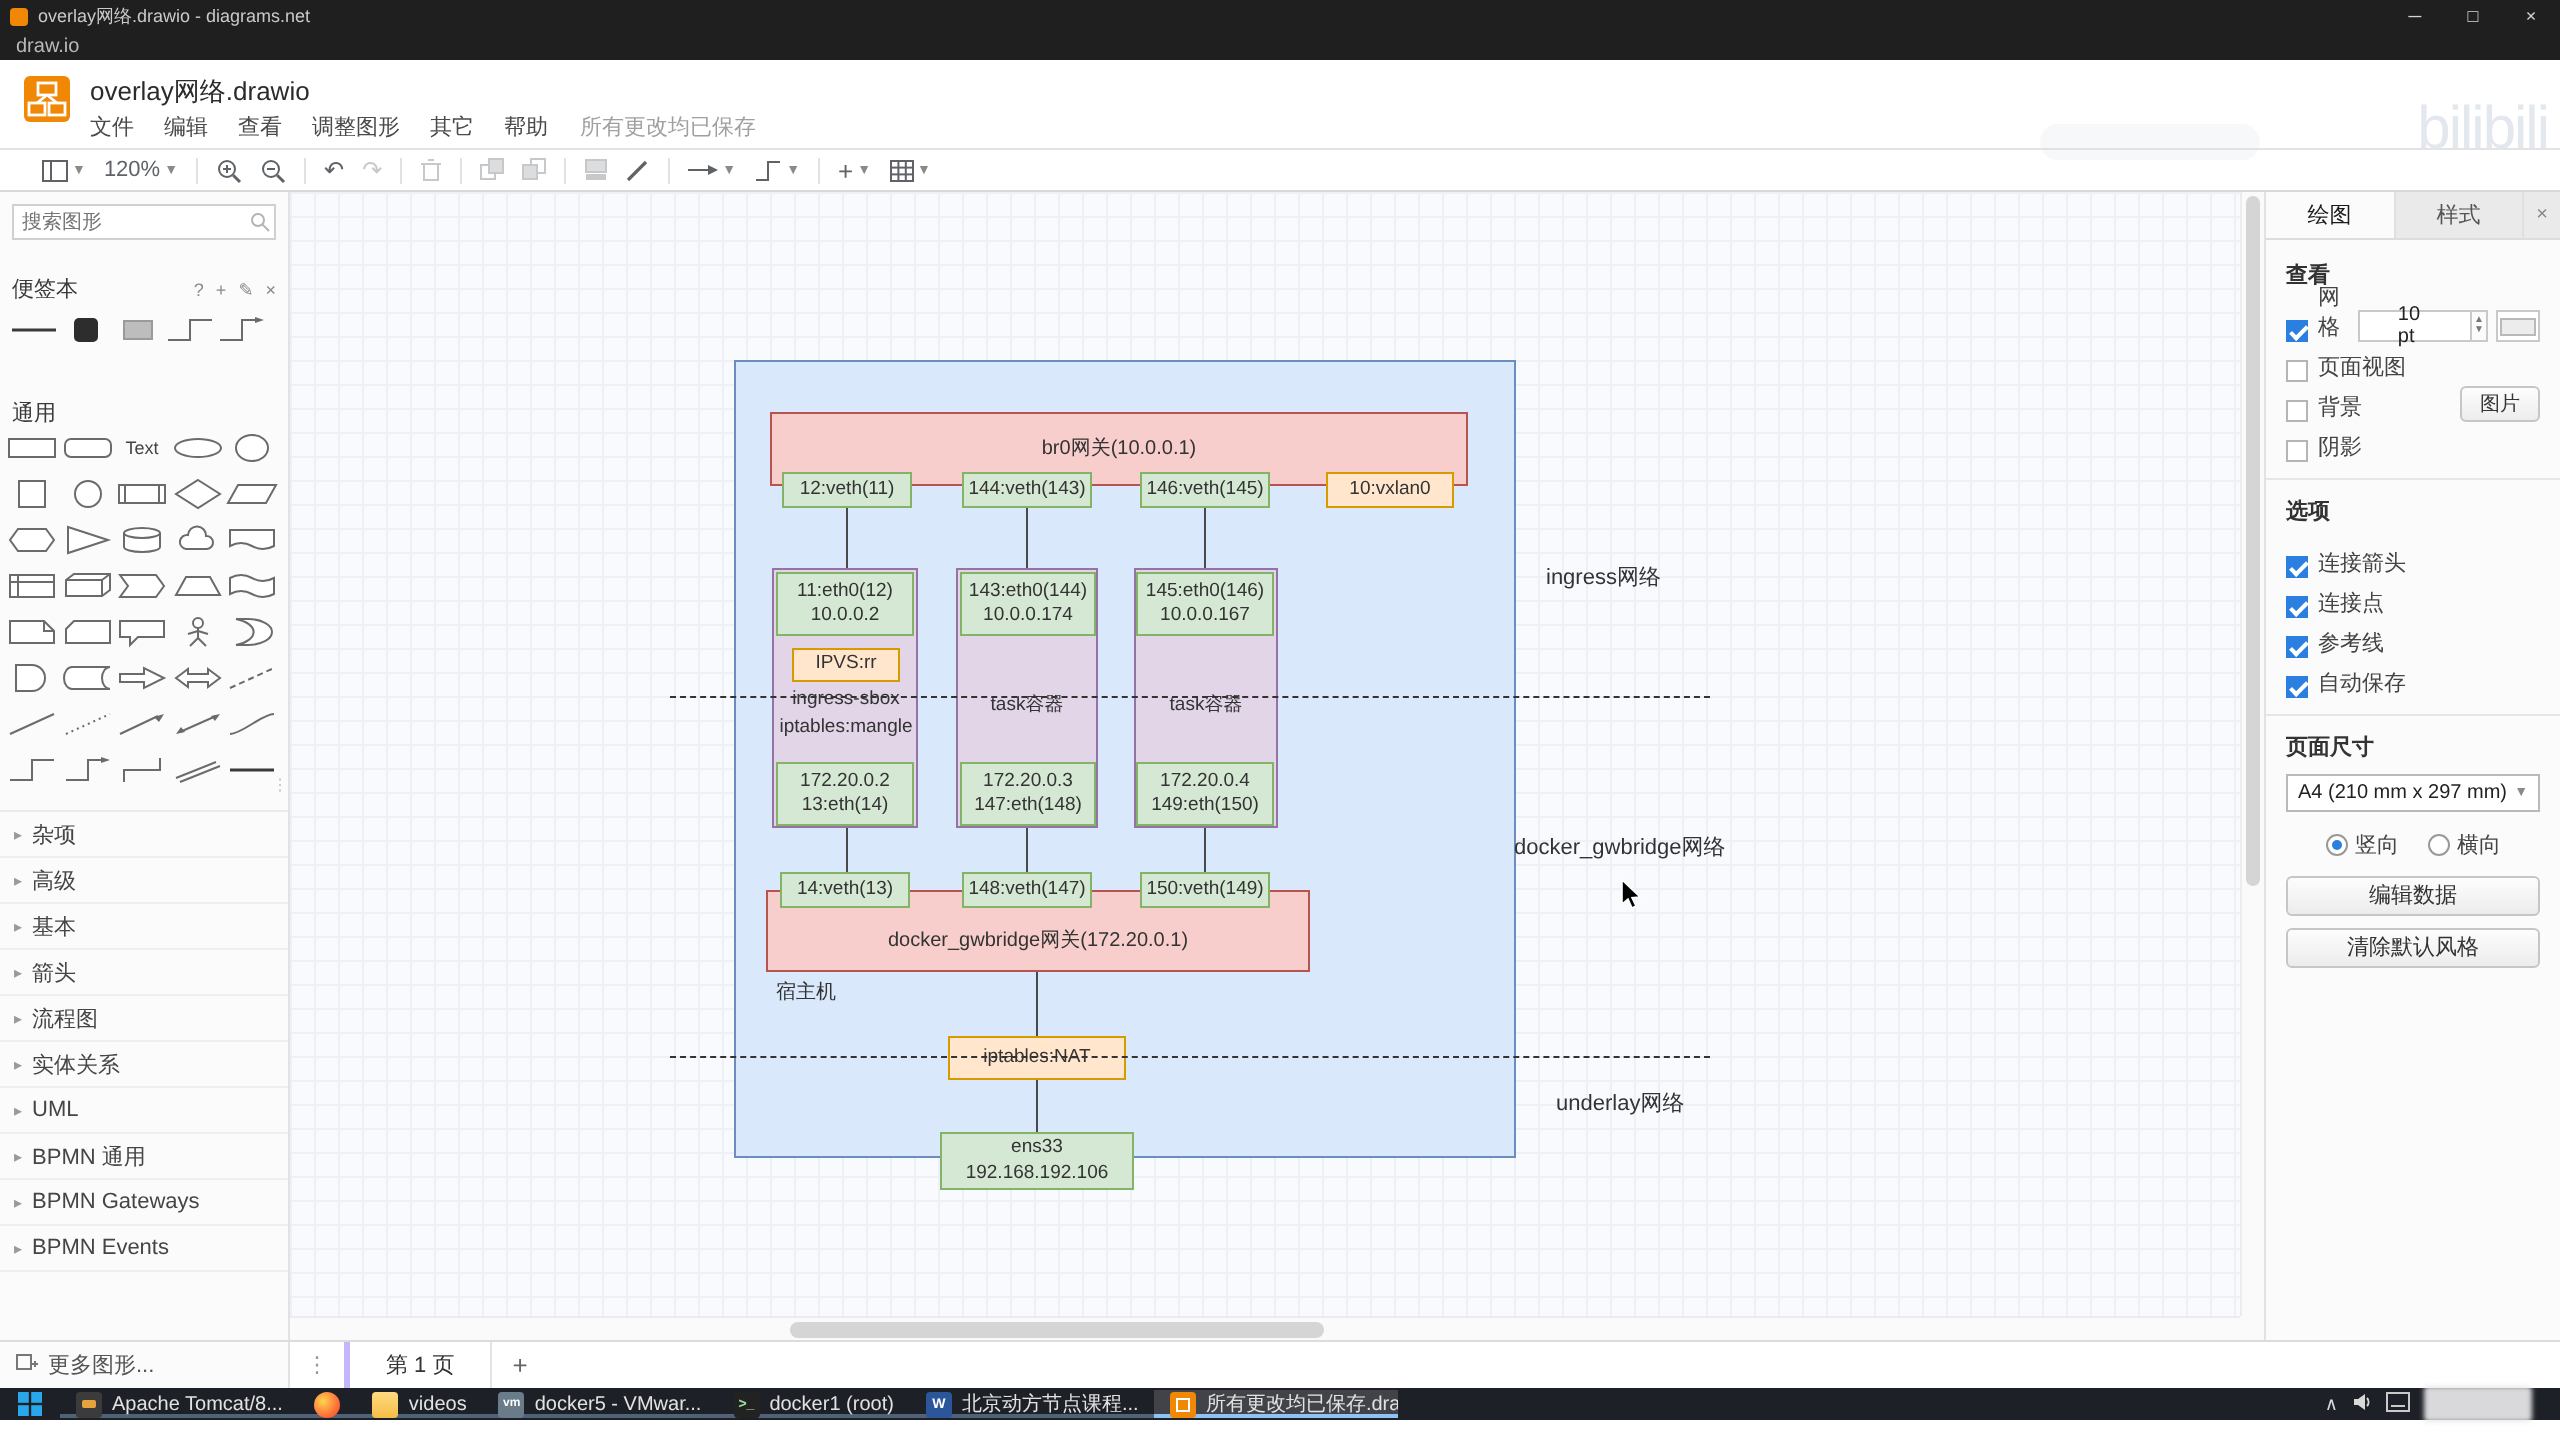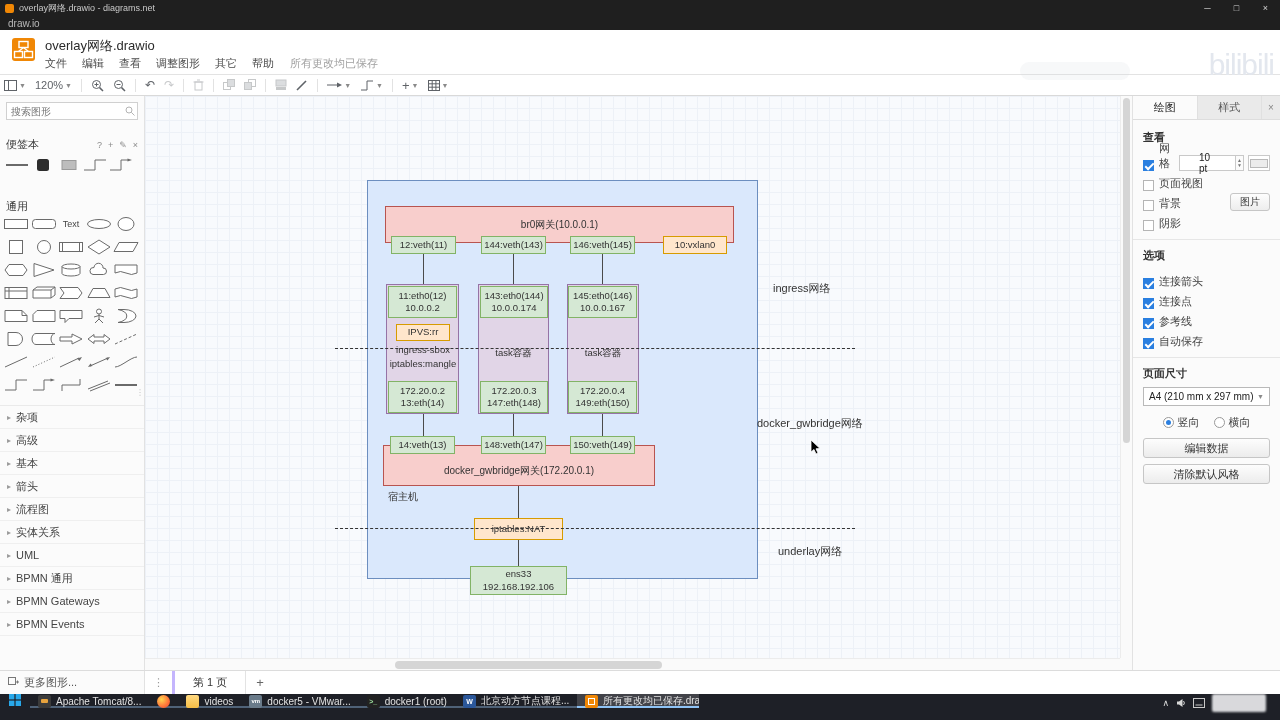--- a/index.html
+++ b/index.html
@@ -24,7 +24,7 @@
   .ghost-pill{position:absolute;top:32px;right:150px;width:110px;height:18px;border-radius:10px;background:rgba(210,215,224,.18);z-index:39}
 
   
-  .toolbar{height:22px;border-top:1px solid #e3e3e3;border-bottom:1px solid #d9d9d9;display:flex;align-items:center;padding:0 4px;gap:9px;font-size:11px;color:#5f6368;background:#fff}
+  .toolbar{height:22px;border-top:1px solid #e3e3e3;border-bottom:1px solid #d9d9d9;display:flex;align-items:center;padding:0 21px;gap:9px;font-size:11px;color:#5f6368;background:#fff}
   .tb-item{display:inline-flex;align-items:center;gap:2px;color:#5f6368}
   .tb-item.disabled{opacity:.35}
   .caret{font-size:7px;color:#8a8a8a}

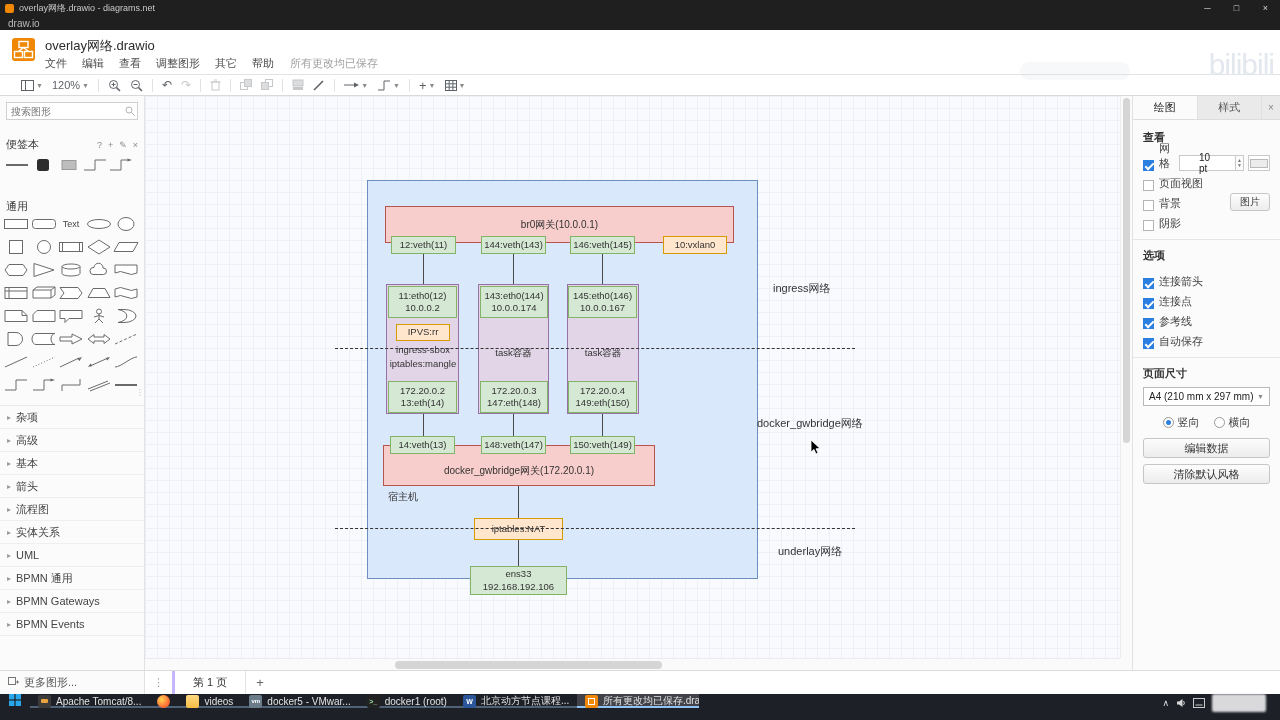--- a/index.html
+++ b/index.html
@@ -105,7 +105,7 @@
   .add-page{display:flex;align-items:center;padding:0 10px;color:#666;font-size:13px}
 
   
-  .taskbar{height:26px;background:#1e2027;display:flex;align-items:flex-start;color:#ddd}
+  .taskbar{height:16px;background:#1e2027;display:flex;align-items:center;color:#ddd}
   .start{width:30px;display:flex;align-items:center;justify-content:center}
   .task-items{display:flex;align-items:stretch}
   .task-item{display:flex;align-items:center;gap:5px;padding:0 8px;font-size:10px;color:#e2e2e2;white-space:nowrap;max-width:122px;overflow:hidden;box-shadow:inset 0 -2px 0 rgba(140,180,220,.45)}

